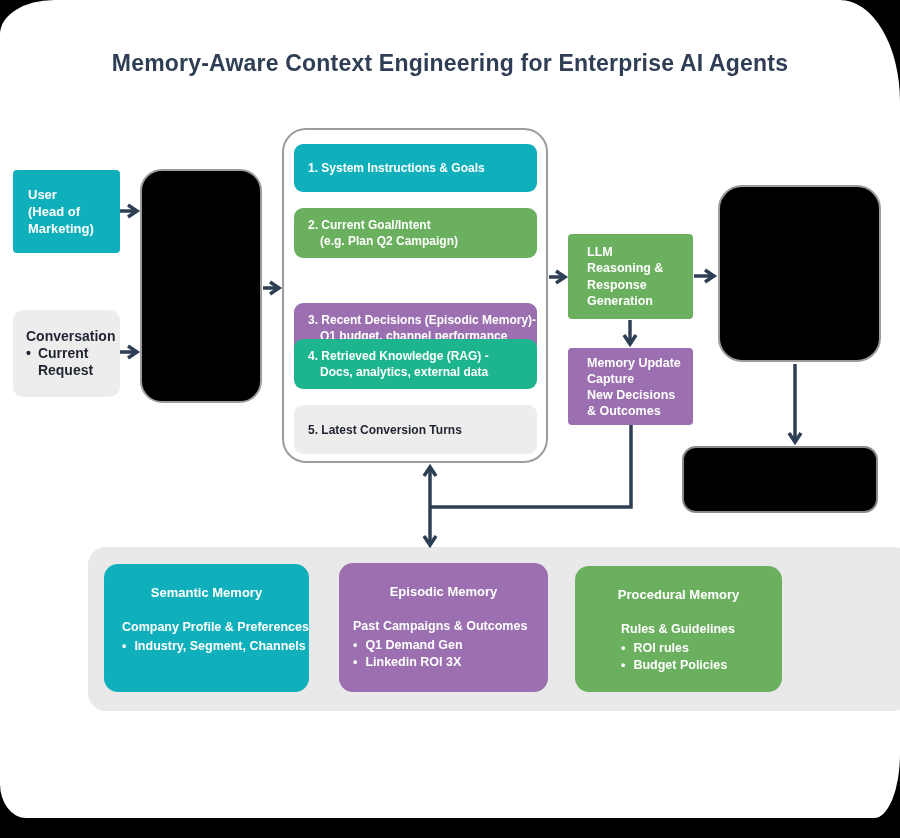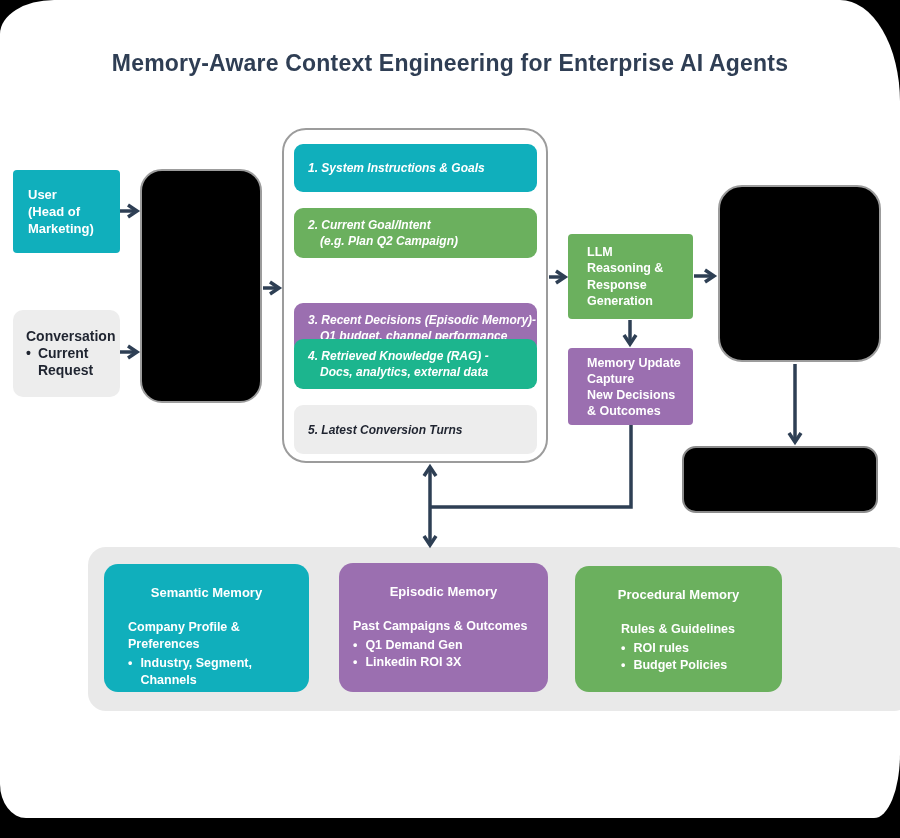--- a/index.html
+++ b/index.html
@@ -36,7 +36,7 @@
     position:absolute;left:10px;width:243px;border-radius:9px;
     display:flex;flex-direction:column;justify-content:center;
     color:#fff;font-size:12px;font-weight:600;line-height:16px;
-    padding-left:14px;box-sizing:border-box;font-style:italic;
+    padding-left:14px;box-sizing:border-box;
   }
   .ctx-item .ln{white-space:nowrap;}
   .ctx-item .ln2{padding-left:12px;}

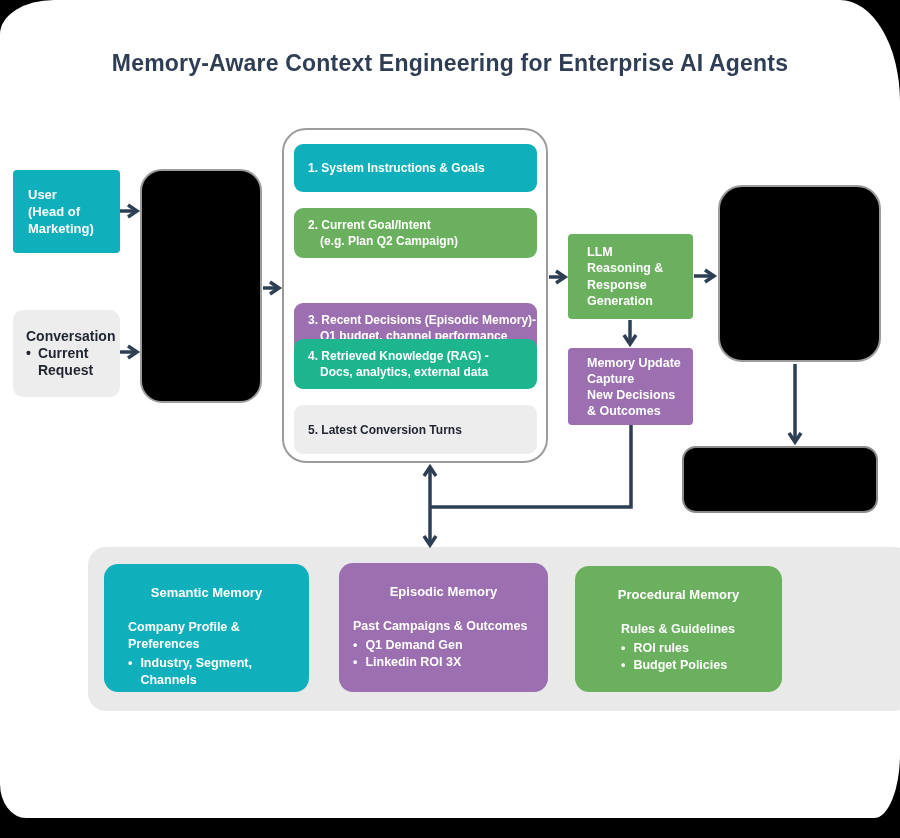--- a/index.html
+++ b/index.html
@@ -69,7 +69,7 @@
   .mem-box ul{list-style:none;margin:2px 0 0 0;padding:0;}
   .mem-box li{display:flex;gap:8px;line-height:17px;}
   .sem-box{left:16px;top:17px;width:205px;height:128px;}
-  .sem-box .mem-body{padding-left:24px;}
+  .sem-box .mem-body{padding-left:18px;}
   .epi-box{left:251px;top:16px;width:209px;height:129px;}
   .epi-box .mem-body{padding-left:14px;}
   .pro-box{left:487px;top:19px;width:207px;height:126px;}

